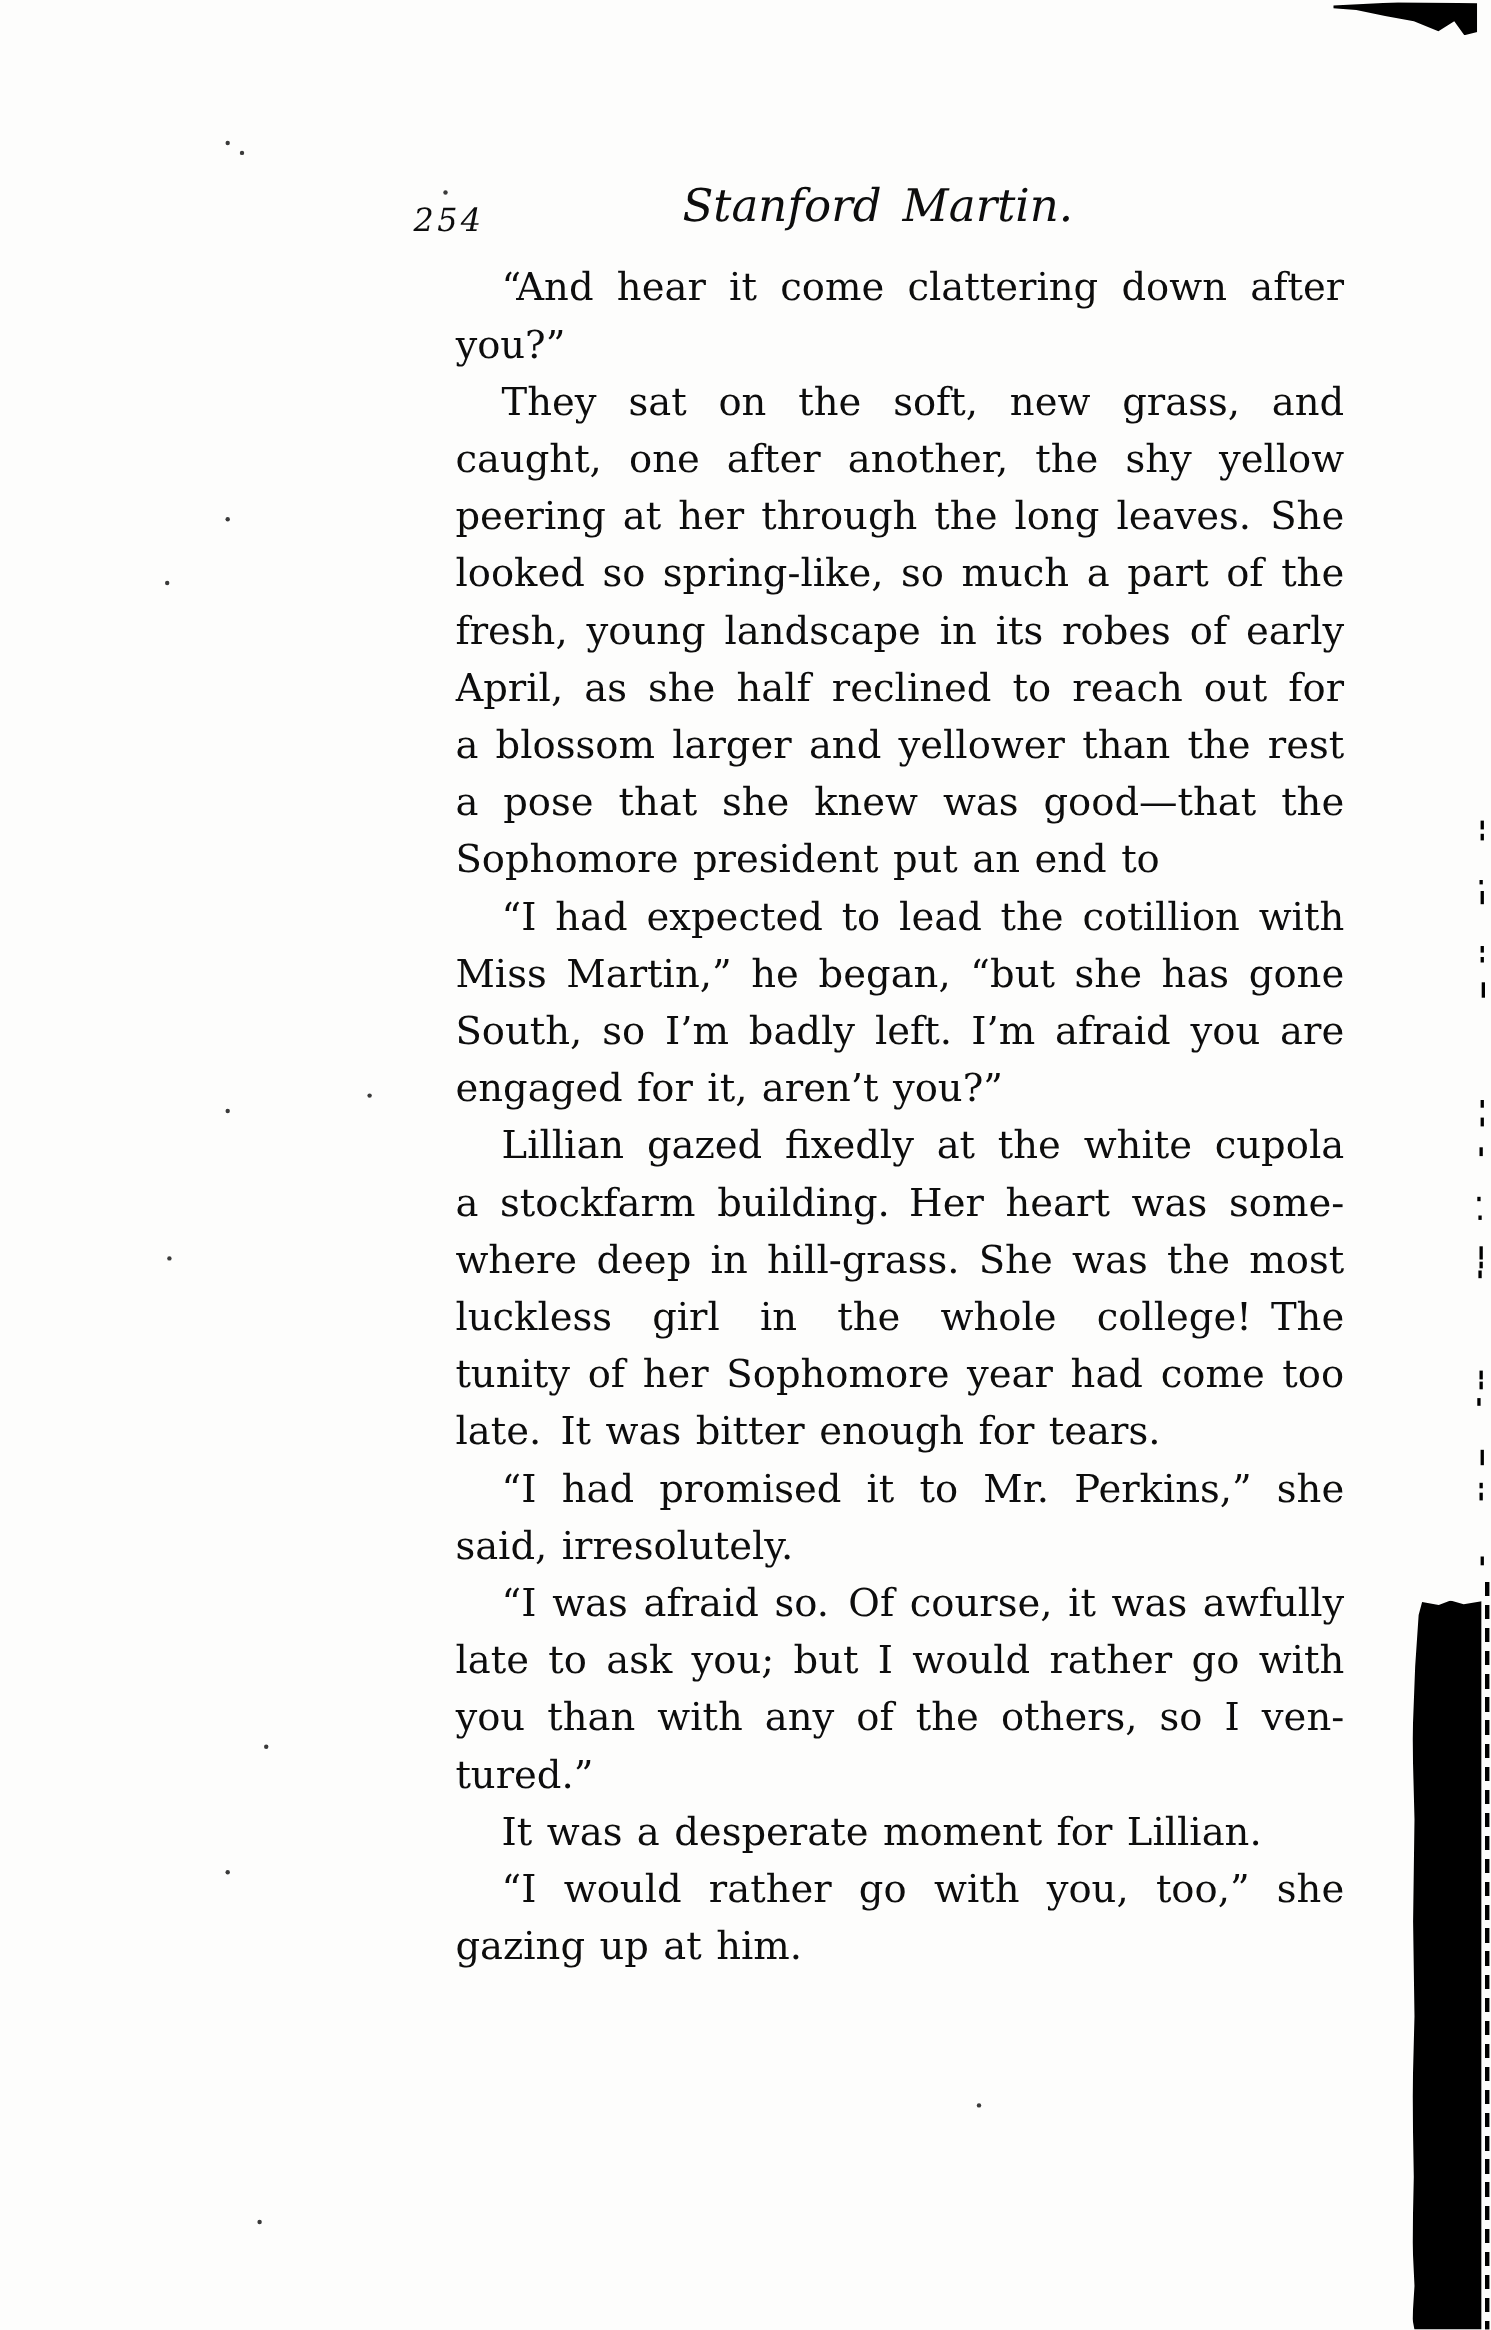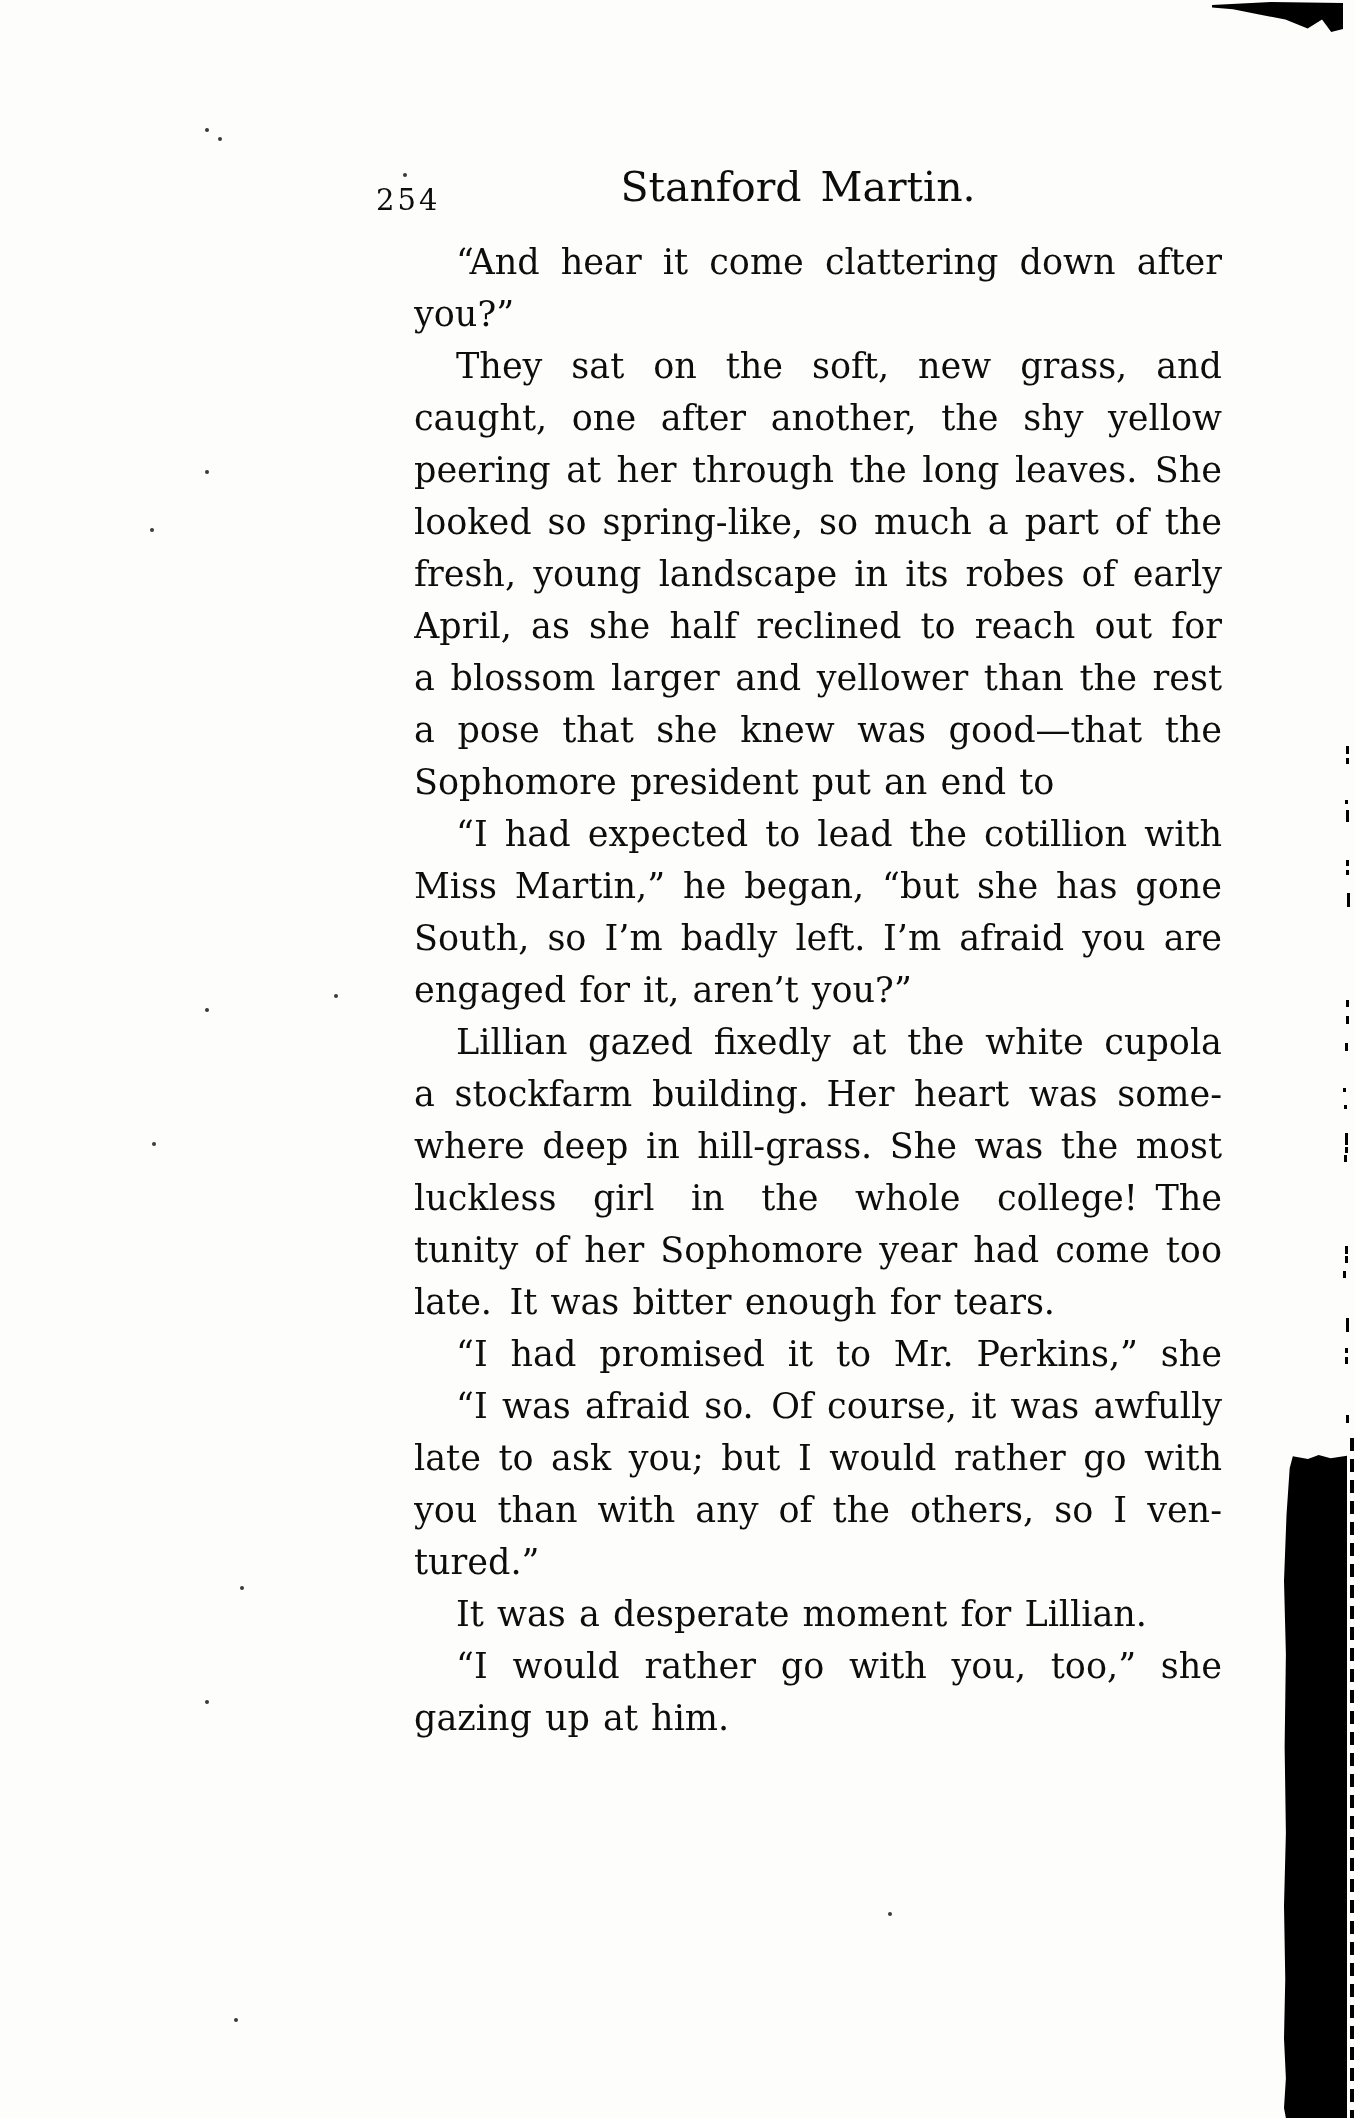--- a/index.html
+++ b/index.html
@@ -24,6 +24,7 @@
     top: 0;
     width: 848px;
     height: 230px;
+    font-style: italic;
   }
   .page-number {
     position: absolute;

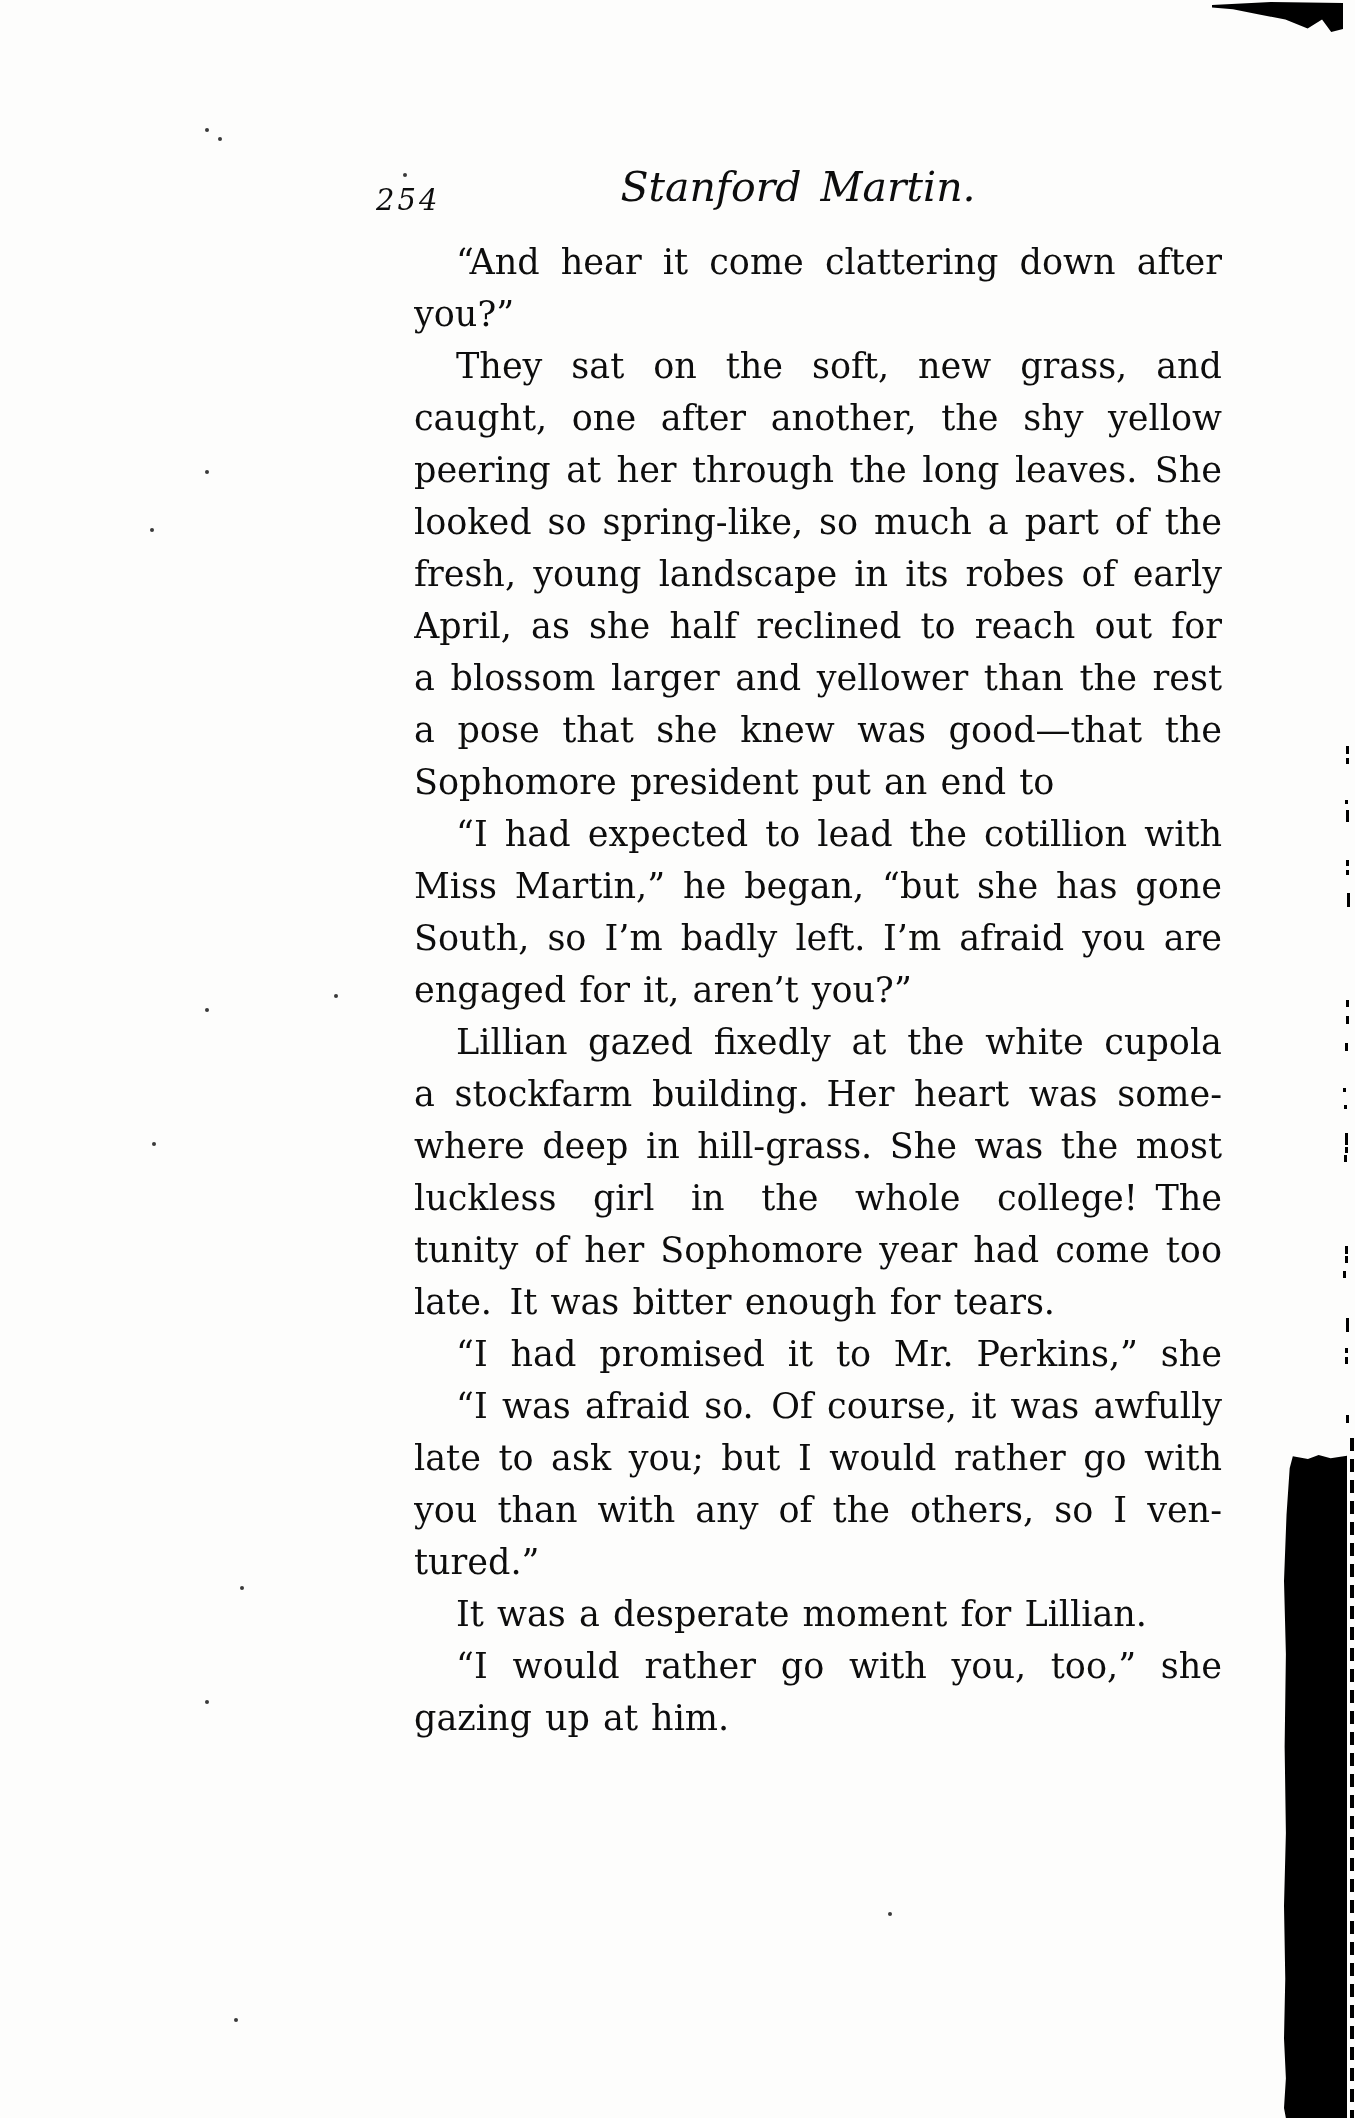--- a/index.html
+++ b/index.html
@@ -151,6 +151,7 @@
       </div>
       <div class="para">
         <div class="line indent">“I had promised it to Mr. Perkins,” she</div>
+        <div class="line last">said, irresolutely.</div>
       </div>
       <div class="para">
         <div class="line indent">“I was afraid so. Of course, it was awfully</div>

